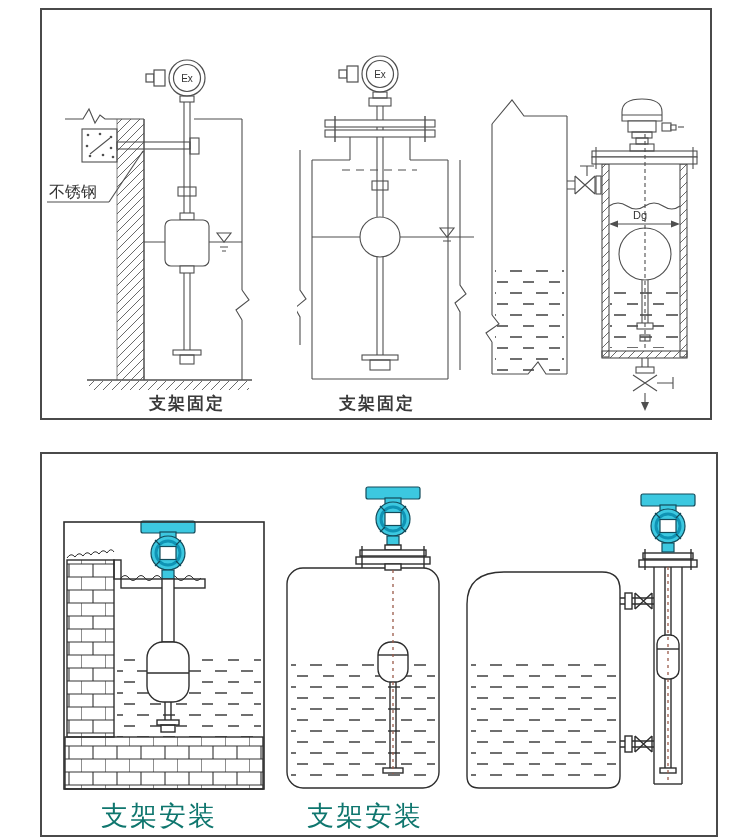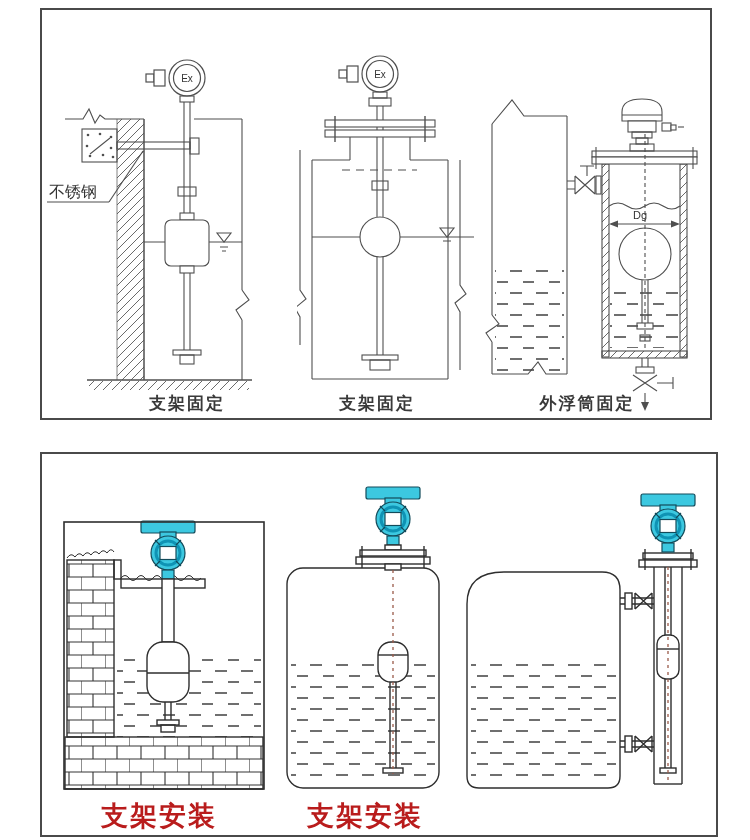--- a/index.html
+++ b/index.html
@@ -198,7 +198,6 @@
 
     <div class="cap cap-t" style="left:60px;top:382px">支架固定</div>
     <div class="cap cap-t" style="left:250px;top:382px">支架固定</div>
-    <div class="cap cap-t" style="left:460px;top:382px">外浮筒固定</div>
   </section>
 
   <section class="panel panel-bottom">

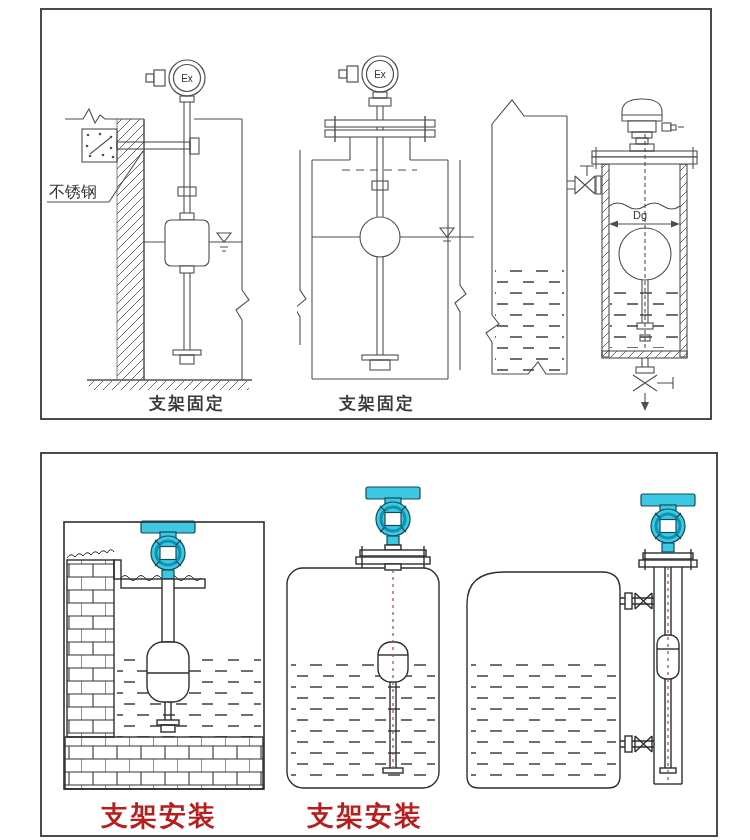--- a/index.html
+++ b/index.html
@@ -11,7 +11,7 @@
   .d{position:absolute;}
   .cap{position:absolute;text-align:center;white-space:nowrap;color:#3a3a3a;}
   .cap-t{font-size:17px;font-weight:600;letter-spacing:2px;width:170px;}
-  .cap-b{font-size:27px;font-weight:700;letter-spacing:2px;color:#b91c1c;width:190px;}
+  .cap-b{font-size:27px;font-weight:400;letter-spacing:2px;color:#0f766e;width:190px;}
   svg text{font-family:"Liberation Sans",sans-serif;}
 </style>
 </head>

